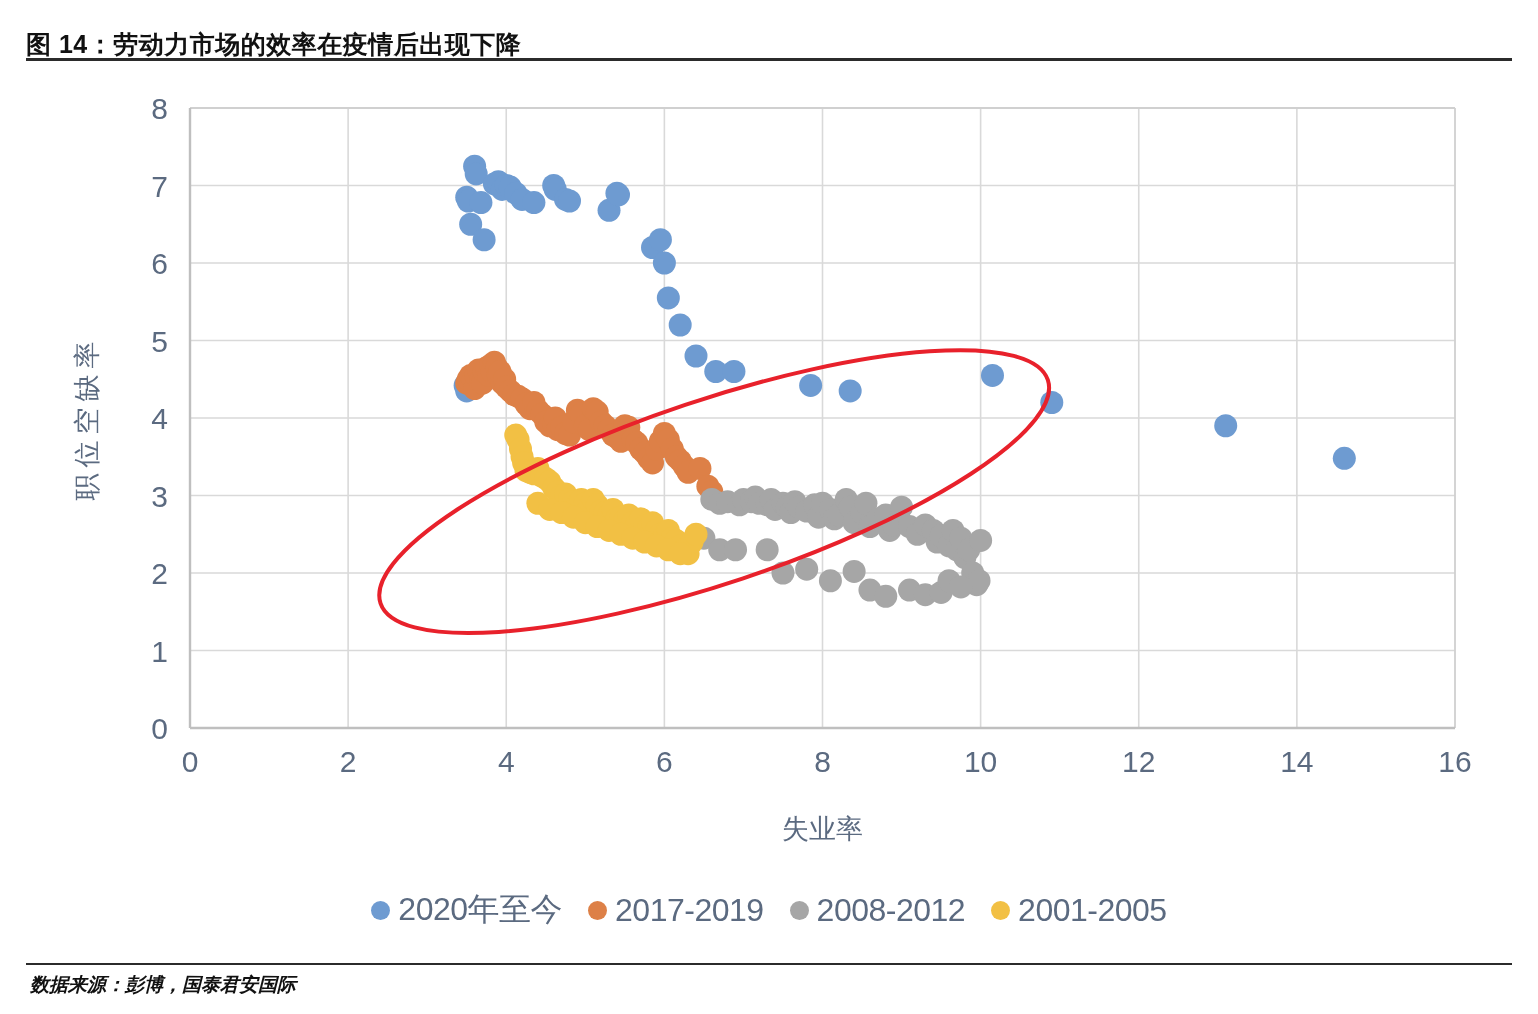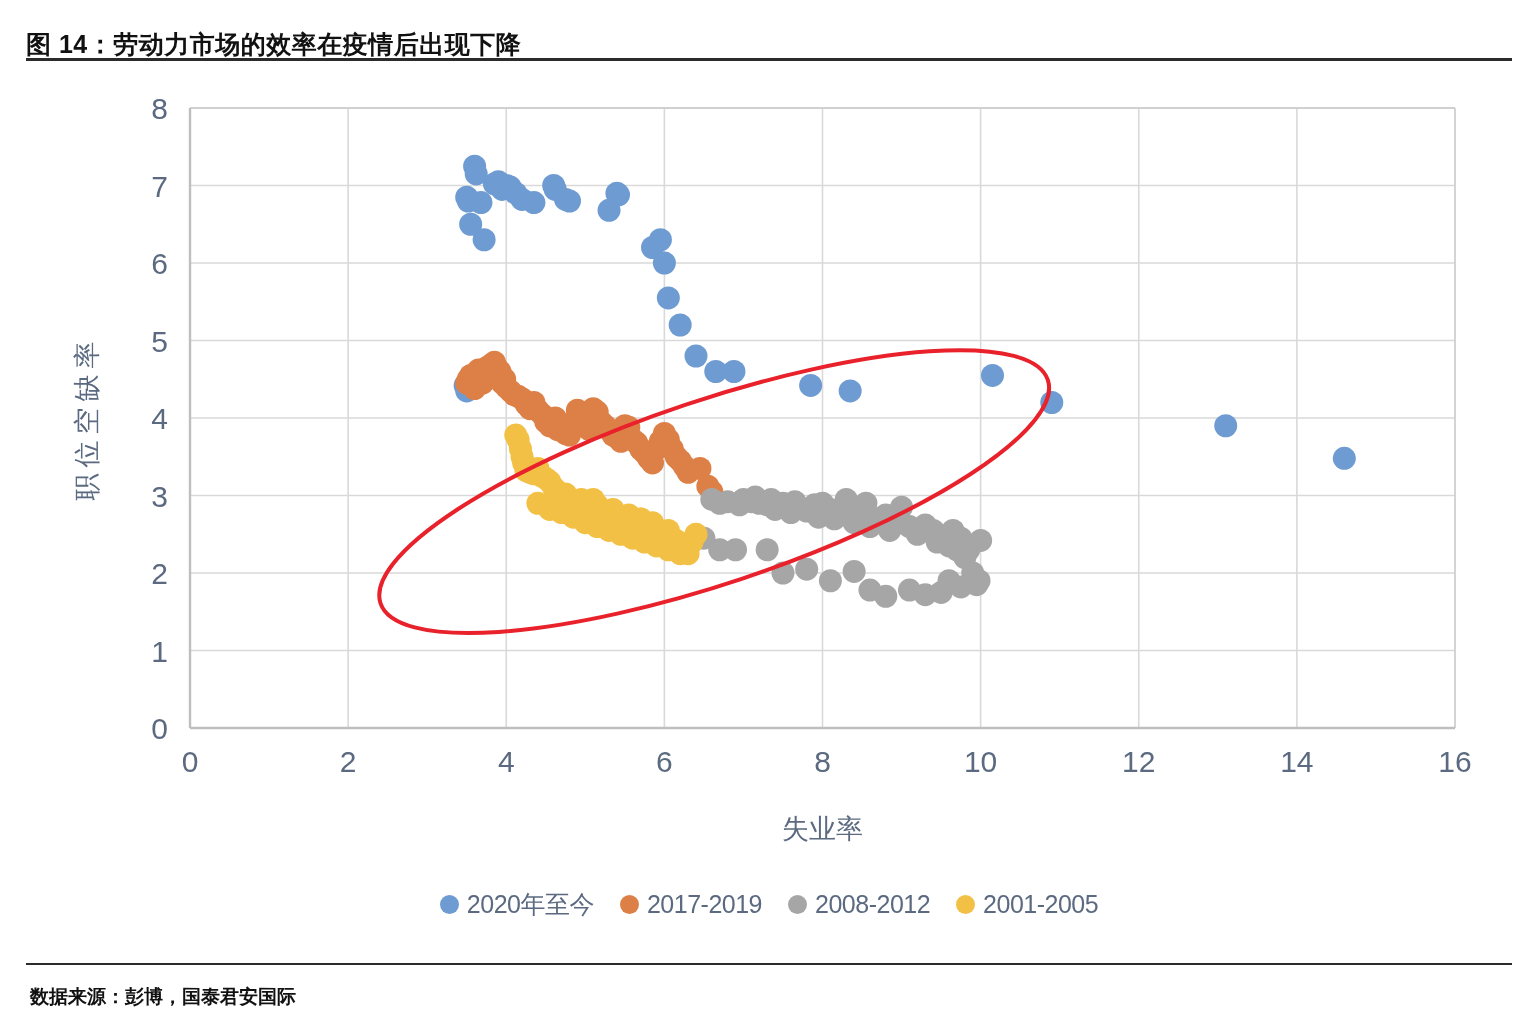--- a/index.html
+++ b/index.html
@@ -100,7 +100,7 @@
     display: inline-block;
   }
   .legend-label {
-    font-size: 25px;
+    font-size: 32px;
     color: #5b6a80;
     white-space: nowrap;
     letter-spacing: -0.5px;

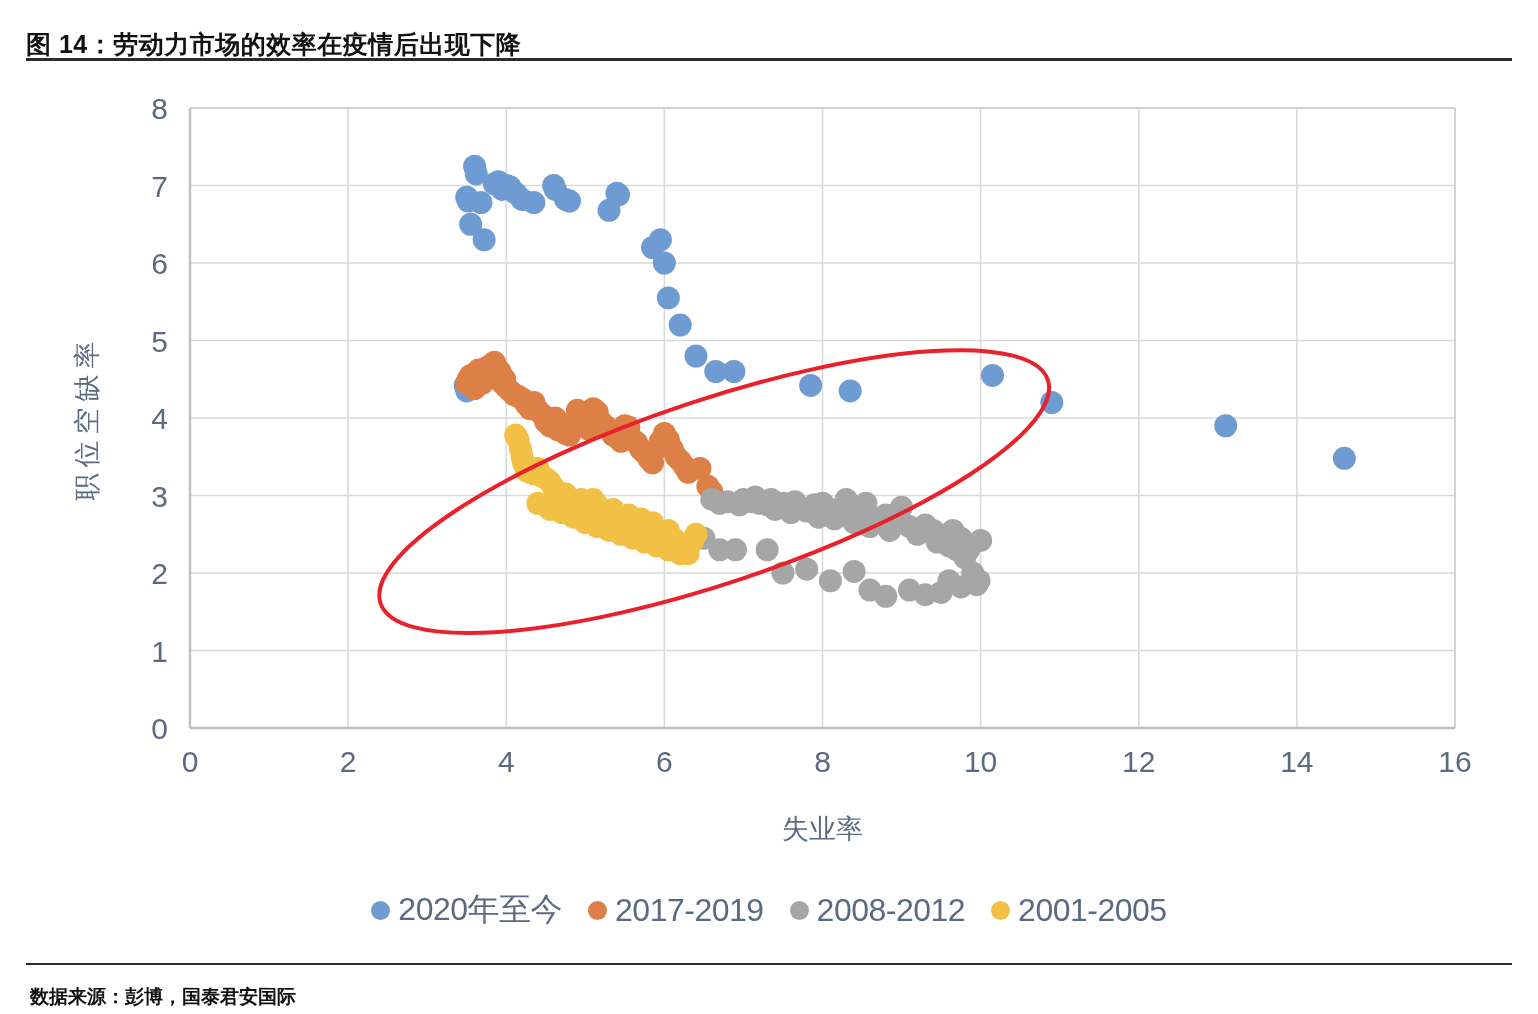--- a/index.html
+++ b/index.html
@@ -47,9 +47,9 @@
     top: 972px;
     font-size: 19px;
     font-weight: bold;
+    font-style: italic;
     color: #111111;
     white-space: nowrap;
-    margin-top: 12px;
   }
 
   

